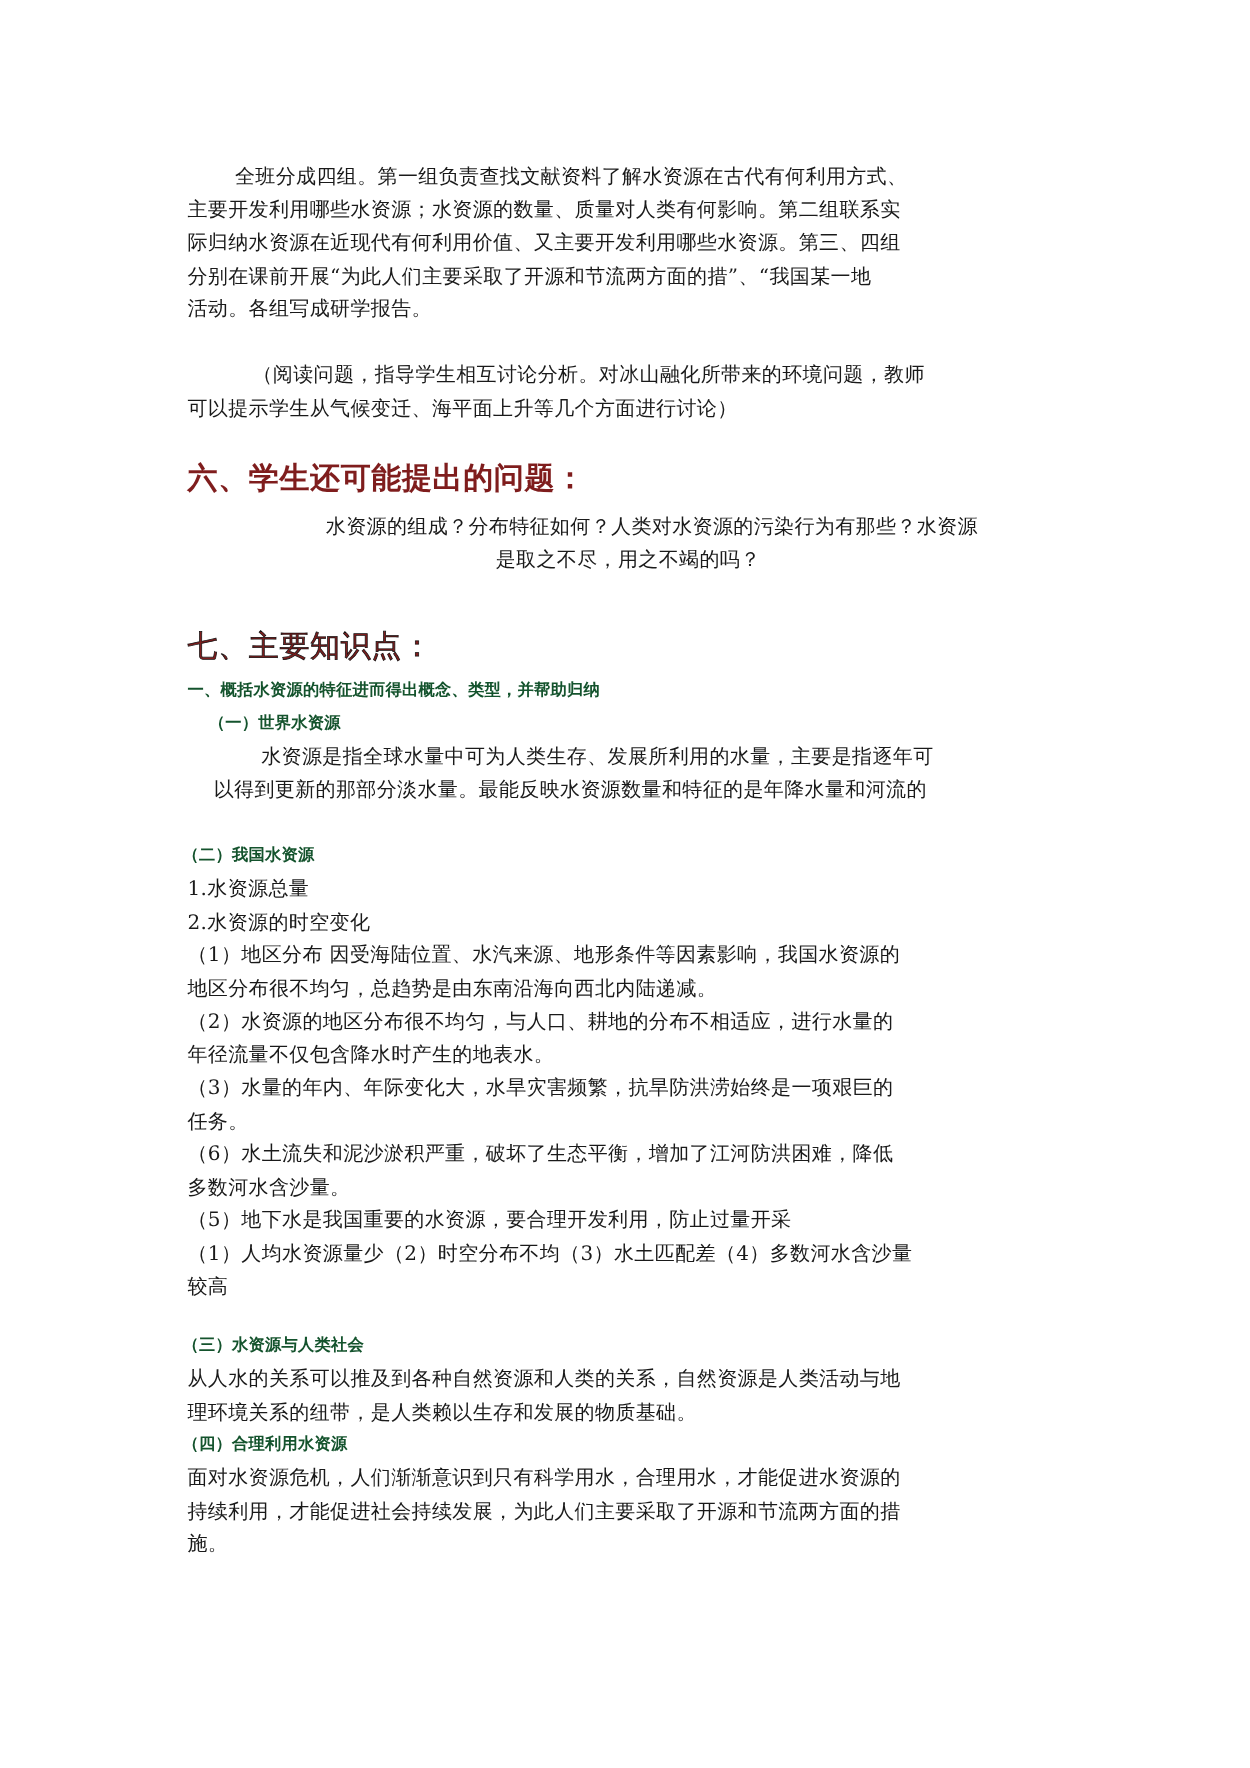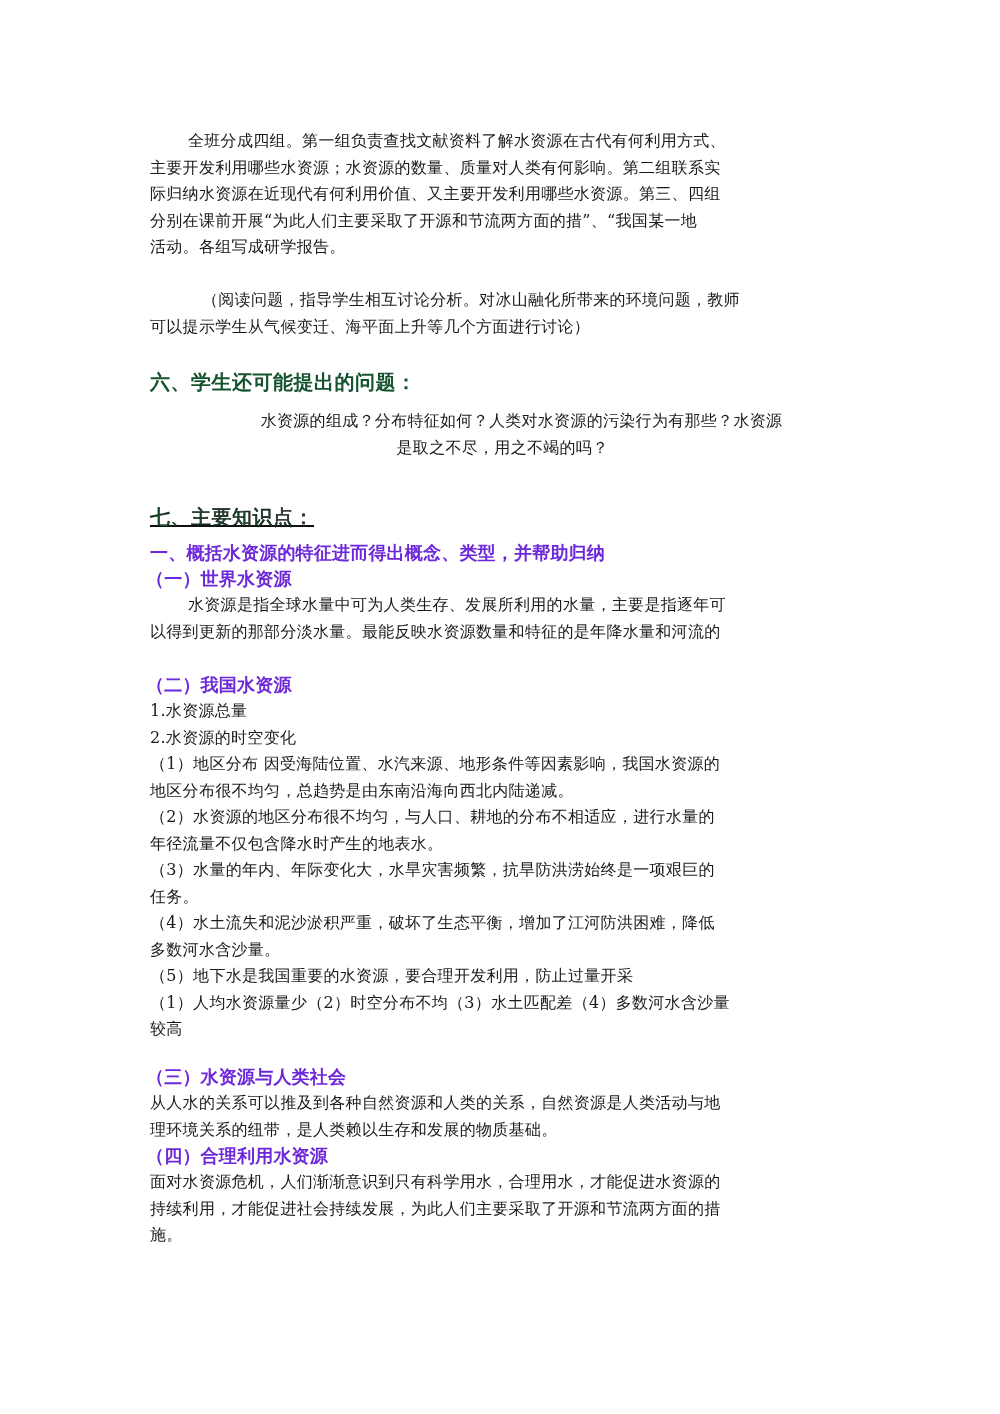--- a/index.html
+++ b/index.html
@@ -43,12 +43,12 @@
     .h-major {
       font-family: "DejaVu Sans", "Liberation Sans", sans-serif;
       font-weight: bold;
-      font-size: 20px;
+      font-size: 24px;
       line-height: 32px;
       height: 32px;
       white-space: nowrap;
       letter-spacing: 0.5px;
-      color: #14532d;
+      color: #7f1d1d;
     }
     .h-major.light {
       font-weight: normal;

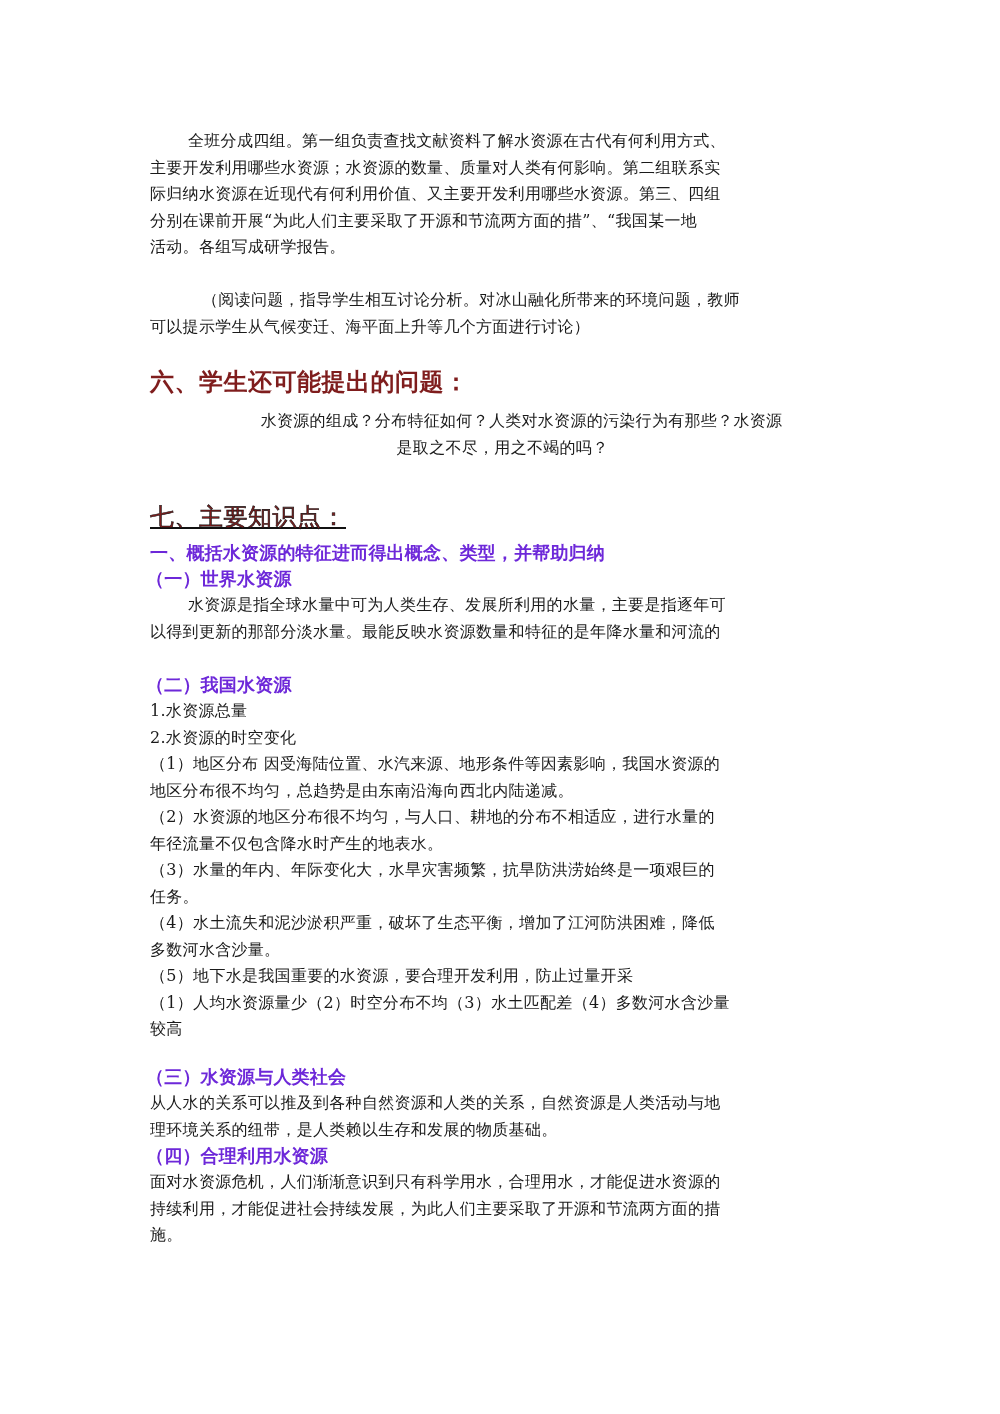--- a/index.html
+++ b/index.html
@@ -52,7 +52,6 @@
     }
     .h-major.light {
       font-weight: normal;
-      text-decoration: underline;
       -webkit-text-stroke: 0.6px #111;
     }
     .h-minor {

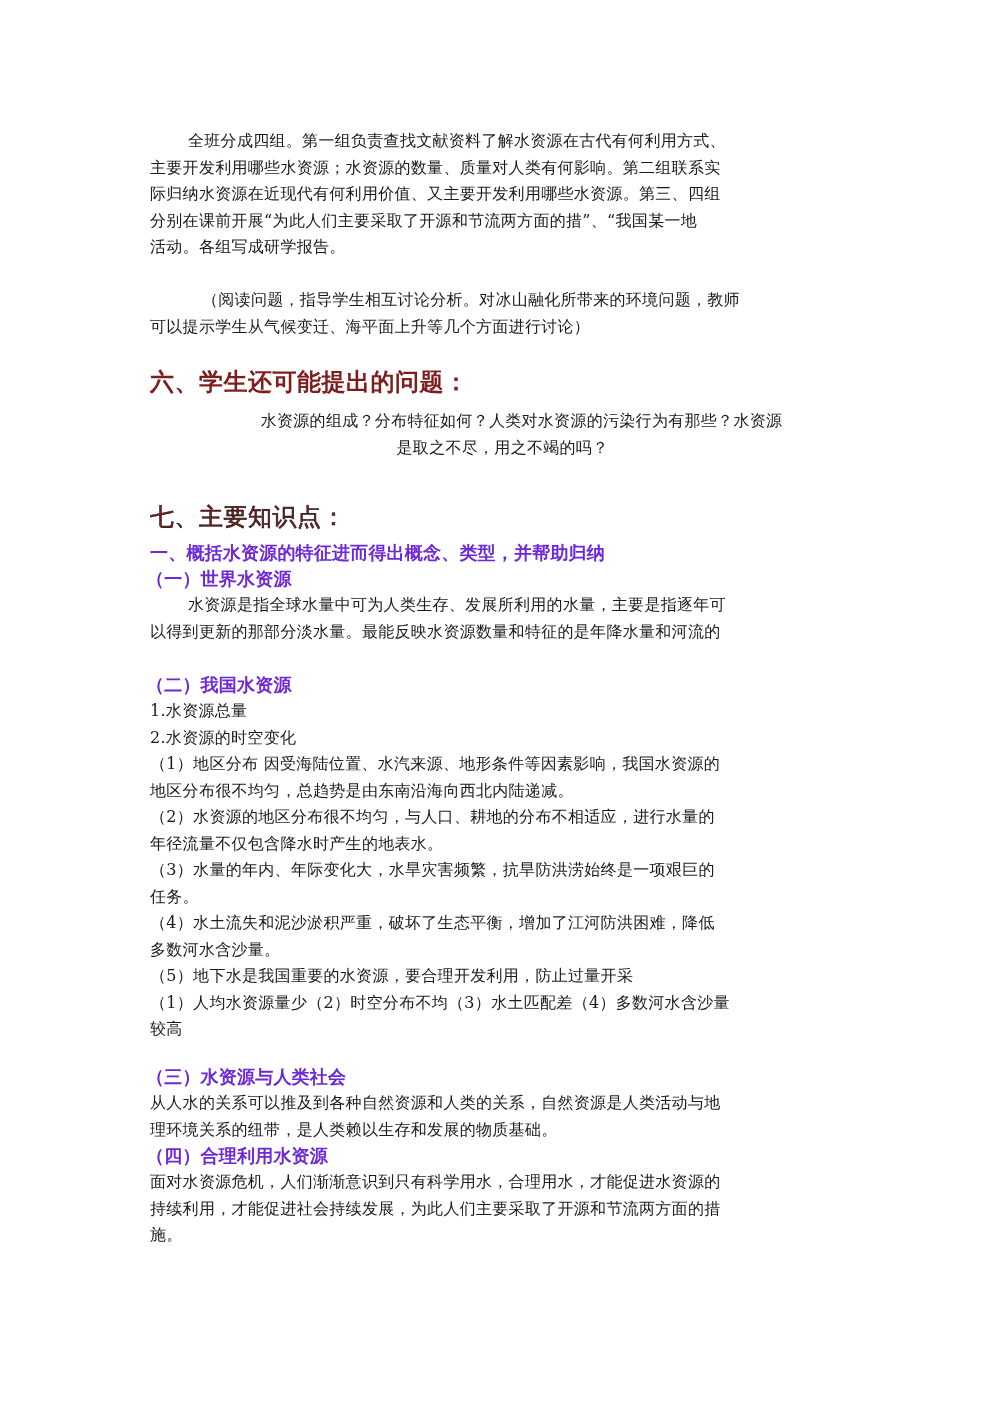--- a/index.html
+++ b/index.html
@@ -57,12 +57,12 @@
     .h-minor {
       font-family: "DejaVu Sans", "Liberation Sans", sans-serif;
       font-weight: bold;
-      font-size: 18px;
+      font-size: 13px;
       line-height: 26px;
       height: 26px;
       white-space: nowrap;
       letter-spacing: 0.2px;
-      color: #6d28d9;
+      color: #14532d;
     }
   </style>
 </head>

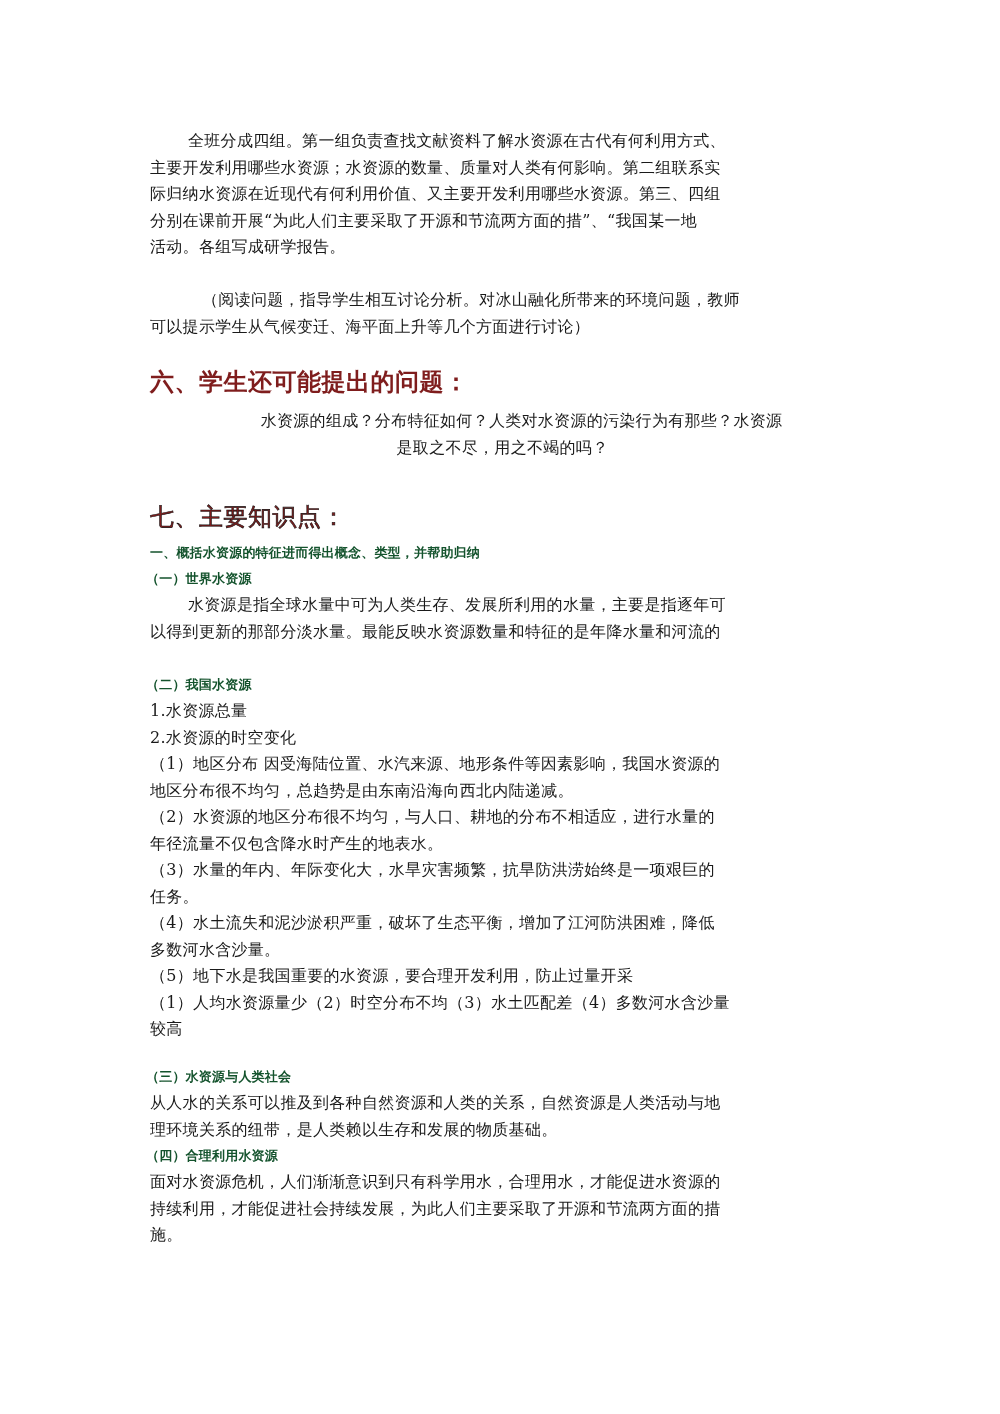--- a/index.html
+++ b/index.html
@@ -99,7 +99,7 @@
     <div class="h-minor">一、概括水资源的特征进而得出概念、类型，并帮助归纳</div>
   </div>
 
-  <div class="block" style="top:566px;">
+  <div class="block" style="top:566px;margin-left:21px;">
     <div class="h-minor" style="margin-left:-4px;">（一）世界水资源</div>
     <span class="line indent">水资源是指全球水量中可为人类生存、发展所利用的水量，主要是指逐年可</span>
     <span class="line">以得到更新的那部分淡水量。最能反映水资源数量和特征的是年降水量和河流的</span>

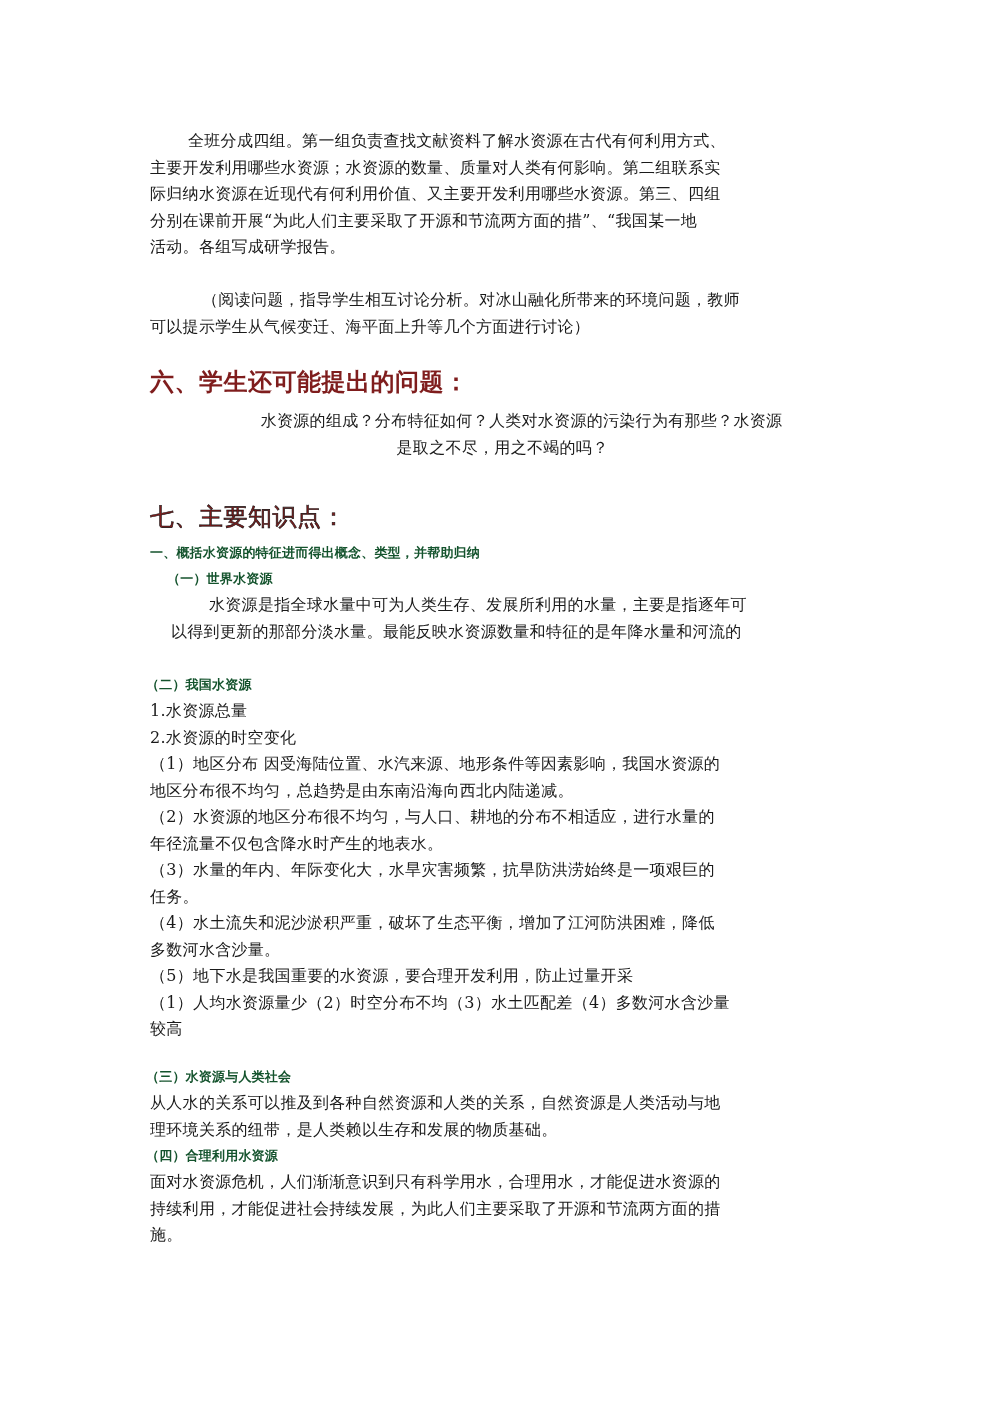--- a/index.html
+++ b/index.html
@@ -115,7 +115,7 @@
     <span class="line">年径流量不仅包含降水时产生的地表水。</span>
     <span class="line">（3）水量的年内、年际变化大，水旱灾害频繁，抗旱防洪涝始终是一项艰巨的</span>
     <span class="line">任务。</span>
-    <span class="line">（4）水土流失和泥沙淤积严重，破坏了生态平衡，增加了江河防洪困难，降低</span>
+    <span class="line">（6）水土流失和泥沙淤积严重，破坏了生态平衡，增加了江河防洪困难，降低</span>
     <span class="line">多数河水含沙量。</span>
     <span class="line">（5）地下水是我国重要的水资源，要合理开发利用，防止过量开采</span>
     <span class="line">（1）人均水资源量少（2）时空分布不均（3）水土匹配差（4）多数河水含沙量</span>

